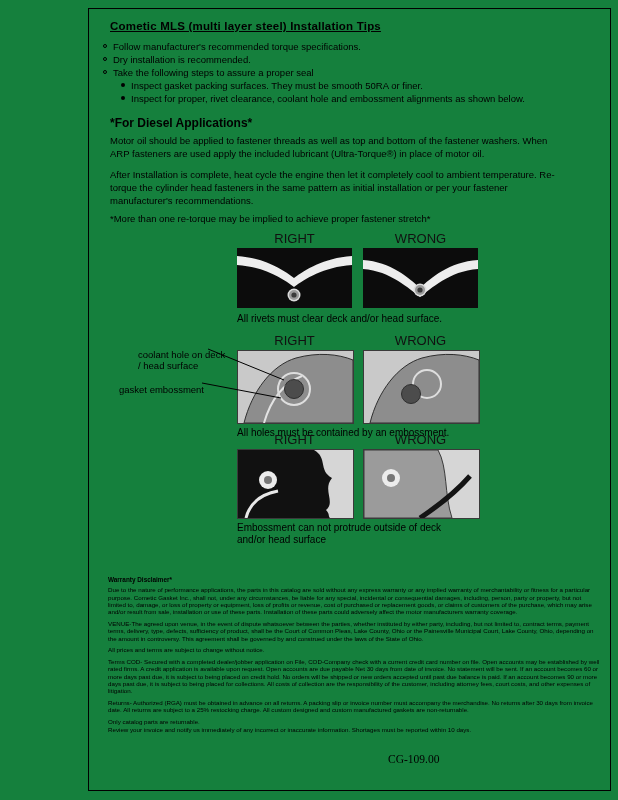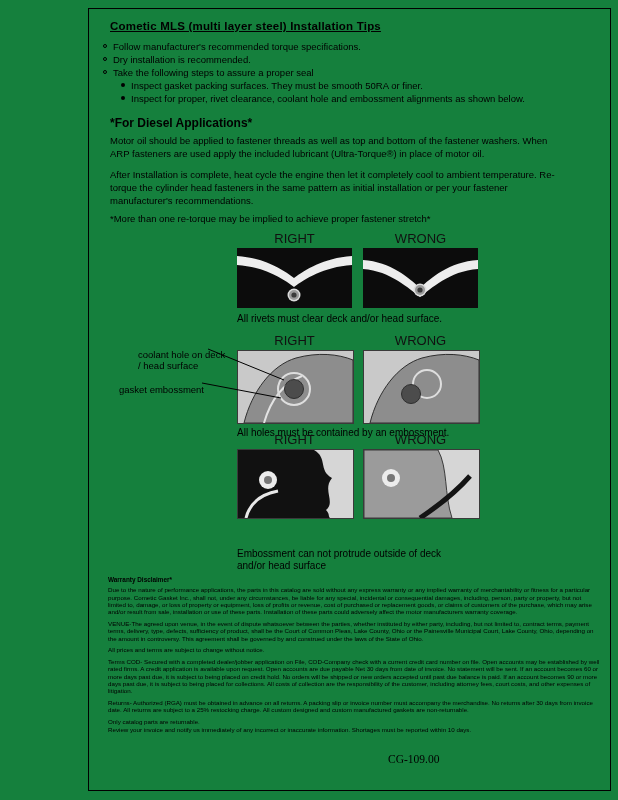--- a/index.html
+++ b/index.html
@@ -129,7 +129,7 @@
       <circle cx="27" cy="28" r="4" fill="#777777"></circle>
     </svg>
   </div>
-  <div class="abs caption" style="left:237px; top:522px; width:218px;margin-top:26px;">Embossment can not protrude outside of deck and/or head surface</div>
+  <div class="abs caption" style="left:237px; top:522px; width:218px;">Embossment can not protrude outside of deck and/or head surface</div>
 
   <svg class="abs overlay" style="left:0; top:0;" width="618" height="800" viewBox="0 0 618 800">
     <line x1="208" y1="349" x2="284" y2="380" stroke="#000" stroke-width="1"></line>

